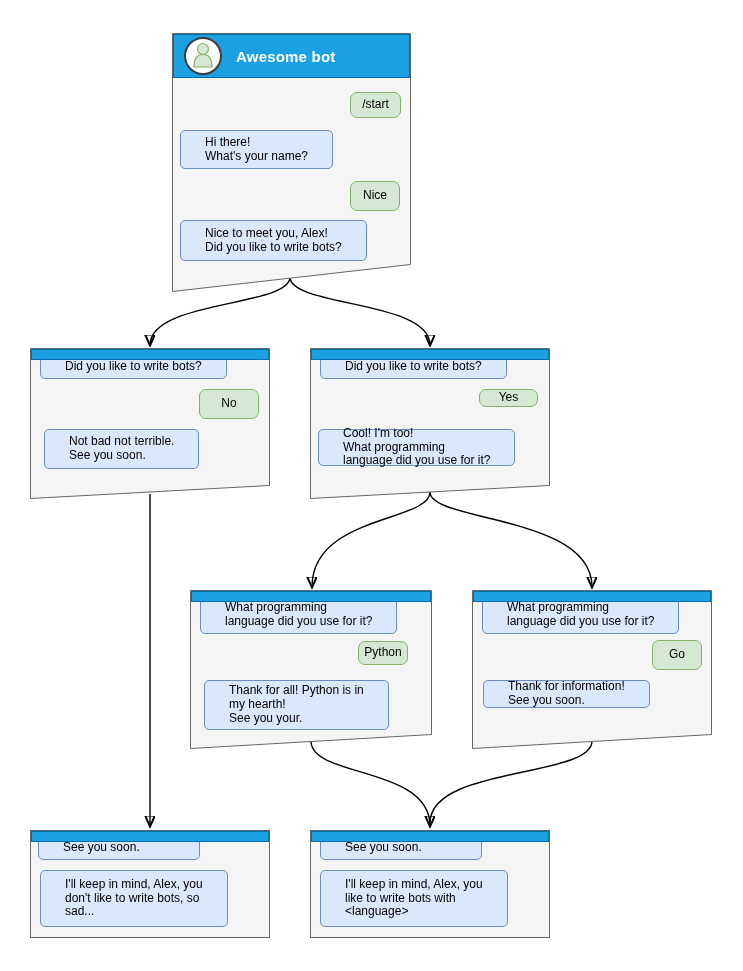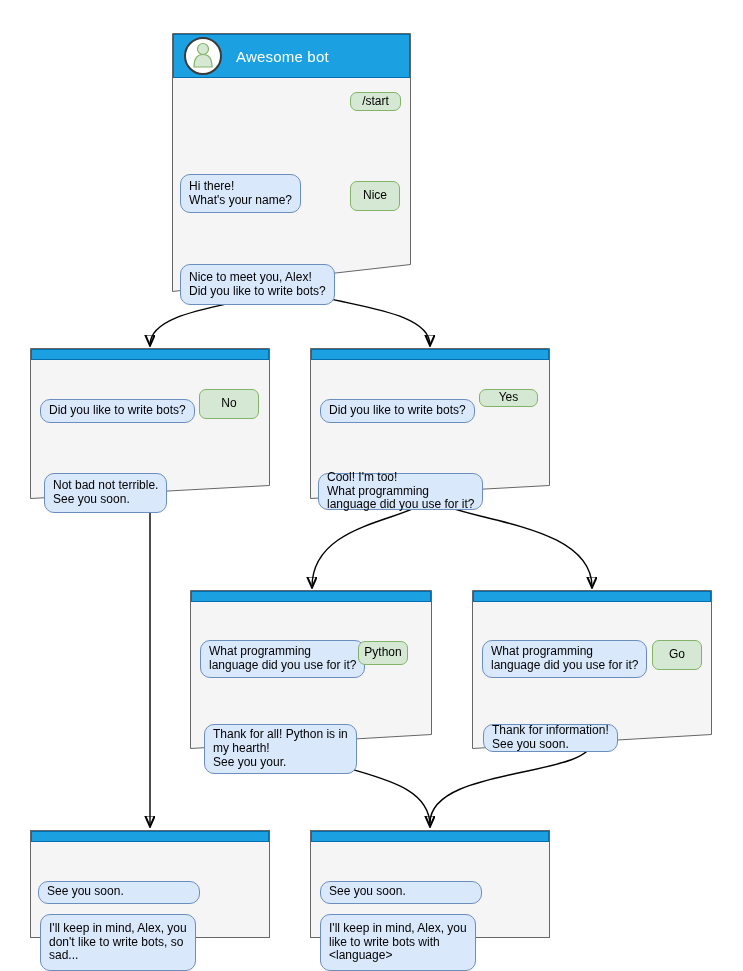--- a/index.html
+++ b/index.html
@@ -27,7 +27,7 @@
   .header.big{height:44px;display:flex;align-items:center;}
   .header.small{height:11px;}
   .title{
-    color:#ffffff;font-size:15px;font-weight:normal;
+    color:#ffffff;font-size:15px;font-weight:bold;
     margin-left:13px;letter-spacing:.2px;
   }
   .avatar{margin-left:9px;flex:0 0 auto;}

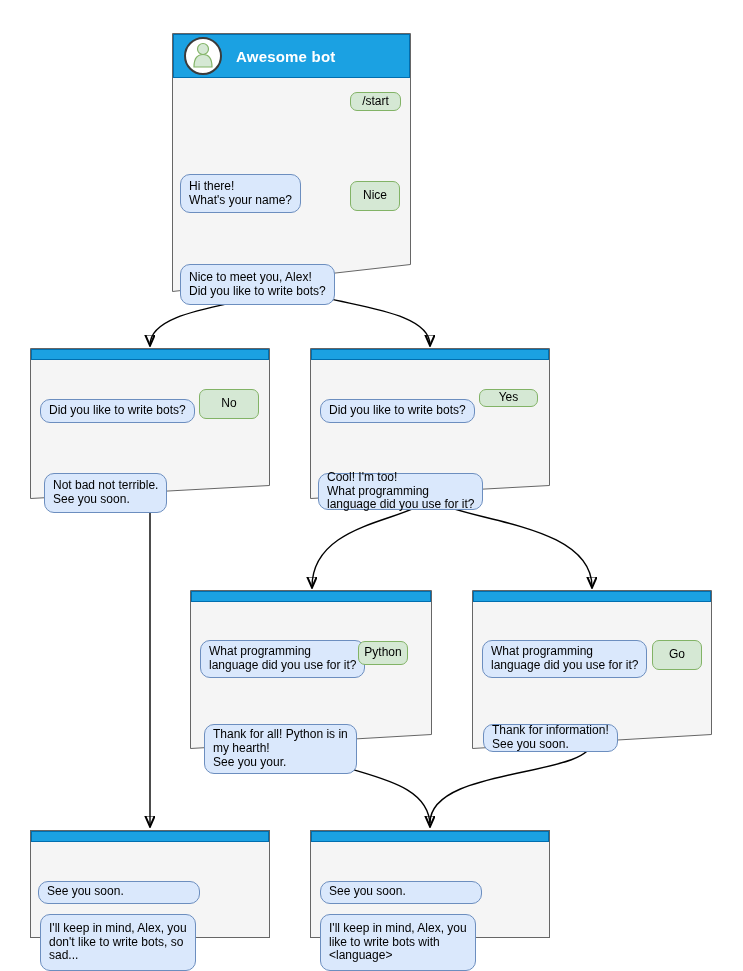--- a/index.html
+++ b/index.html
@@ -86,7 +86,7 @@
       </svg>
       <span class="title">Awesome bot</span>
     </div>
-    <div class="bubble out" style="left:178px;top:59px;width:51px;height:19px">/start</div>
+    <div class="bubble out" style="left:178px;top:59px;width:51px;height:26px">/start</div>
     <div class="bubble in" style="left:8px;top:97px;height:39px">Hi there!
 What's your name?</div>
     <div class="bubble out" style="left:178px;top:148px;width:50px;height:30px">Nice</div>

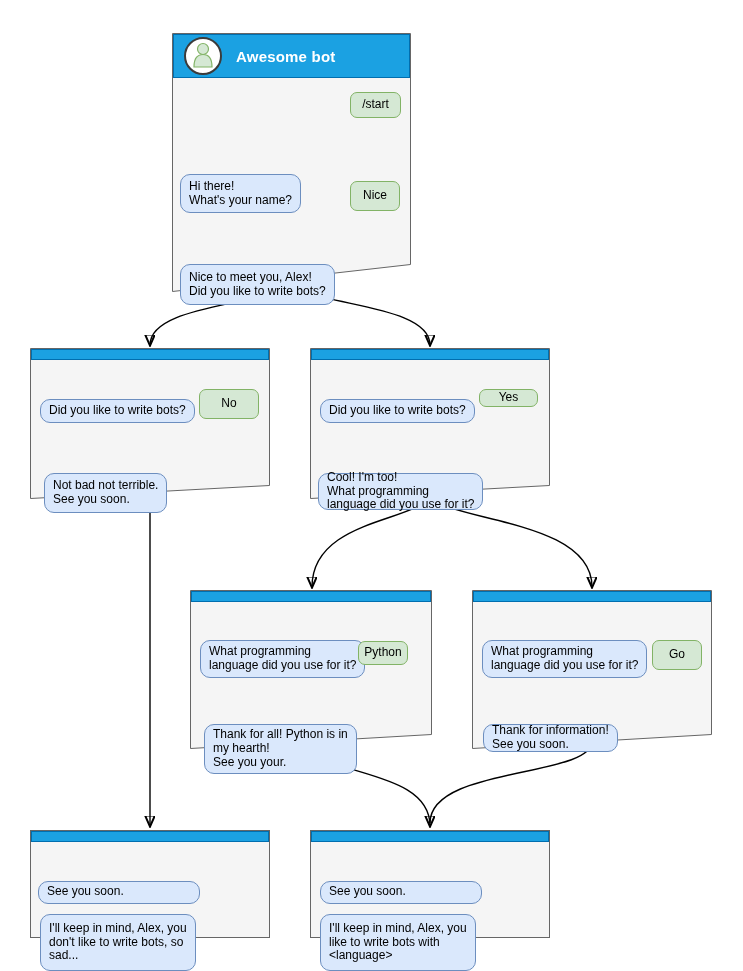--- a/index.html
+++ b/index.html
@@ -41,7 +41,7 @@
   .in{
     background:var(--c-bot-bubble,#dae8fc);
     border:1px solid var(--c-bot-bubble-border,#6c8ebf);
-    border-radius:10px;padding:3px 8px;margin-top:44px;
+    border-radius:5px;padding:3px 24px;
   }
   .out{
     background:var(--c-user-bubble,#d5e8d4);

